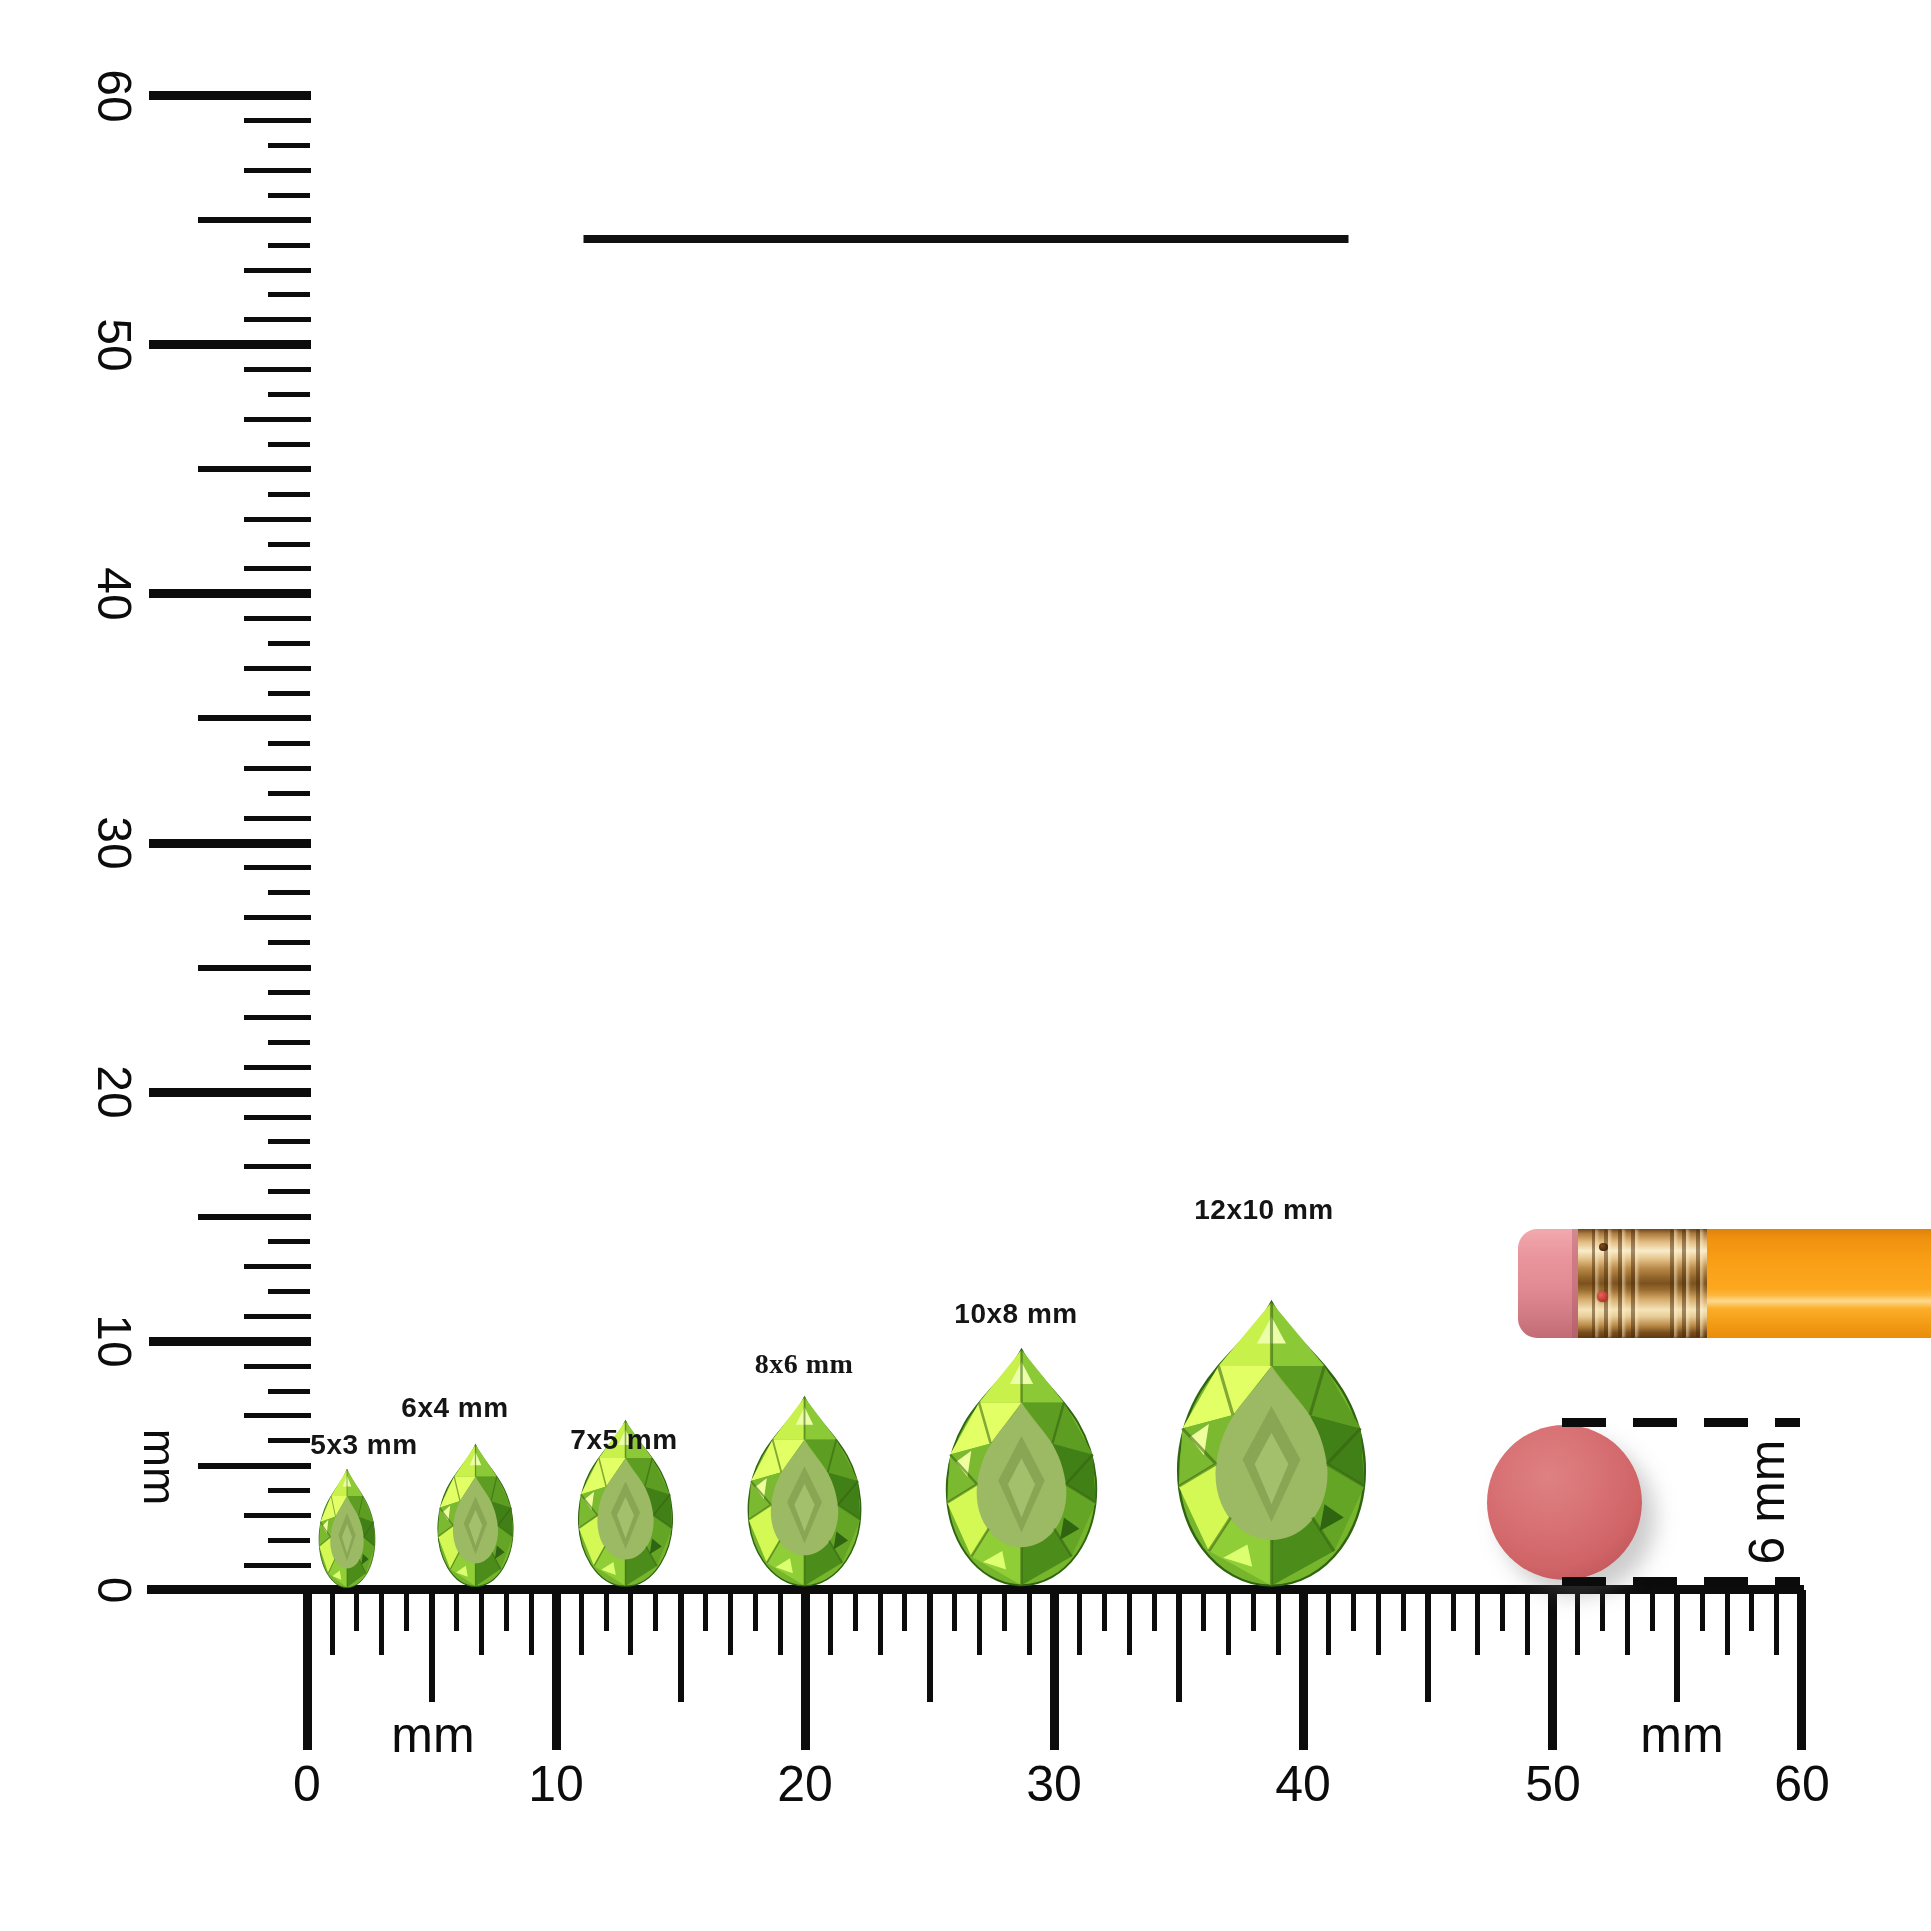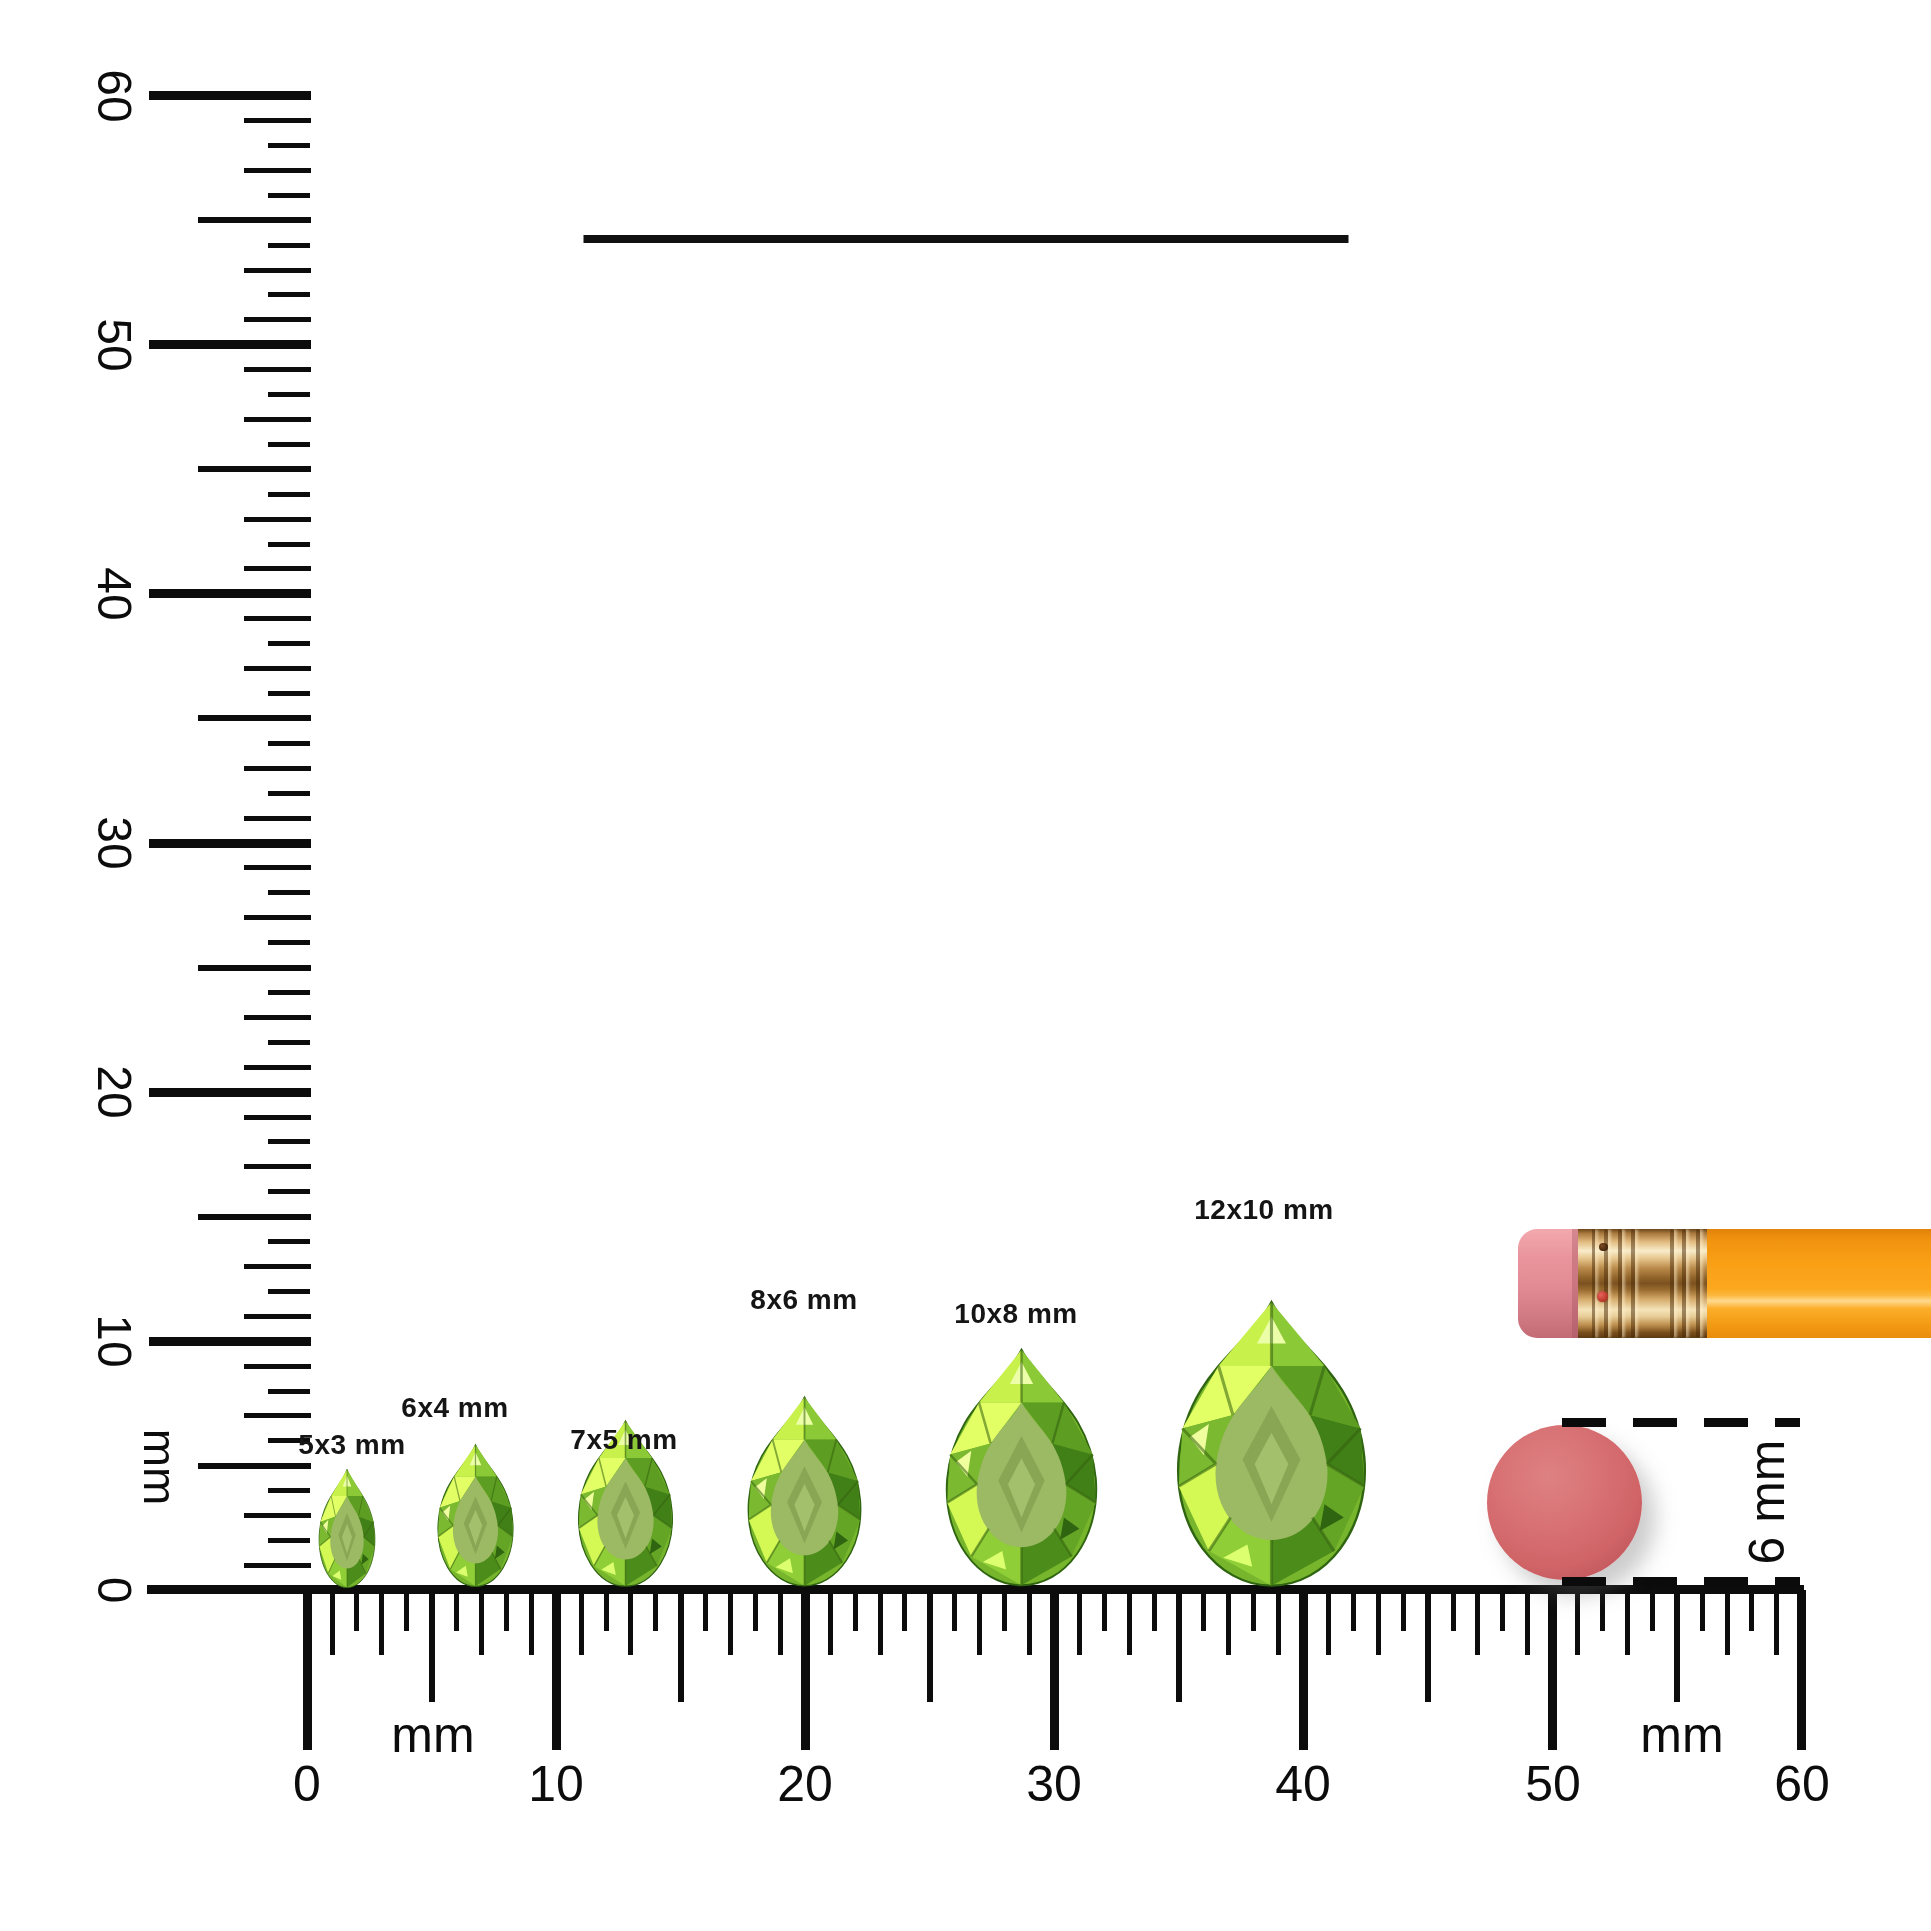--- a/index.html
+++ b/index.html
@@ -333,7 +333,7 @@
       <path d="M50 1.5 L50 30 M28 30 L34 52 M72 30 L66 52 M13 58 L27 74 M87 58 L73 74 M11.5 84 L27 74 M88.5 84 L73 74 M24 113 L33 98 M76 113 L67 98 M50 128.5 L50 108"></path>
     </g>
   </svg>
-      <div class="gem-label" style="left: 804px; top: 1286px;">8x6 mm</div>
+      <div class="gem-label" style="left: 804px; top: 1350px; font-family: Liberation Serif, serif;">8x6 mm</div>
       <svg class="gem-svg" viewBox="0 0 100 130" preserveAspectRatio="none" xmlns="http://www.w3.org/2000/svg" style="left: 925px; top: 1347px; width: 193px; height: 241px;">
     <path d="M50 1.5 C60 22 85 33 88.5 71 C91 103 72.5 128.5 50 128.5 C27.5 128.5 9 103 11.5 71 C15 33 40 22 50 1.5 Z" fill="#76b52c" stroke="#2f6410" stroke-width="1"></path>
     <polygon points="50,1.5 28,30 50,30" fill="#c8f24b"></polygon>

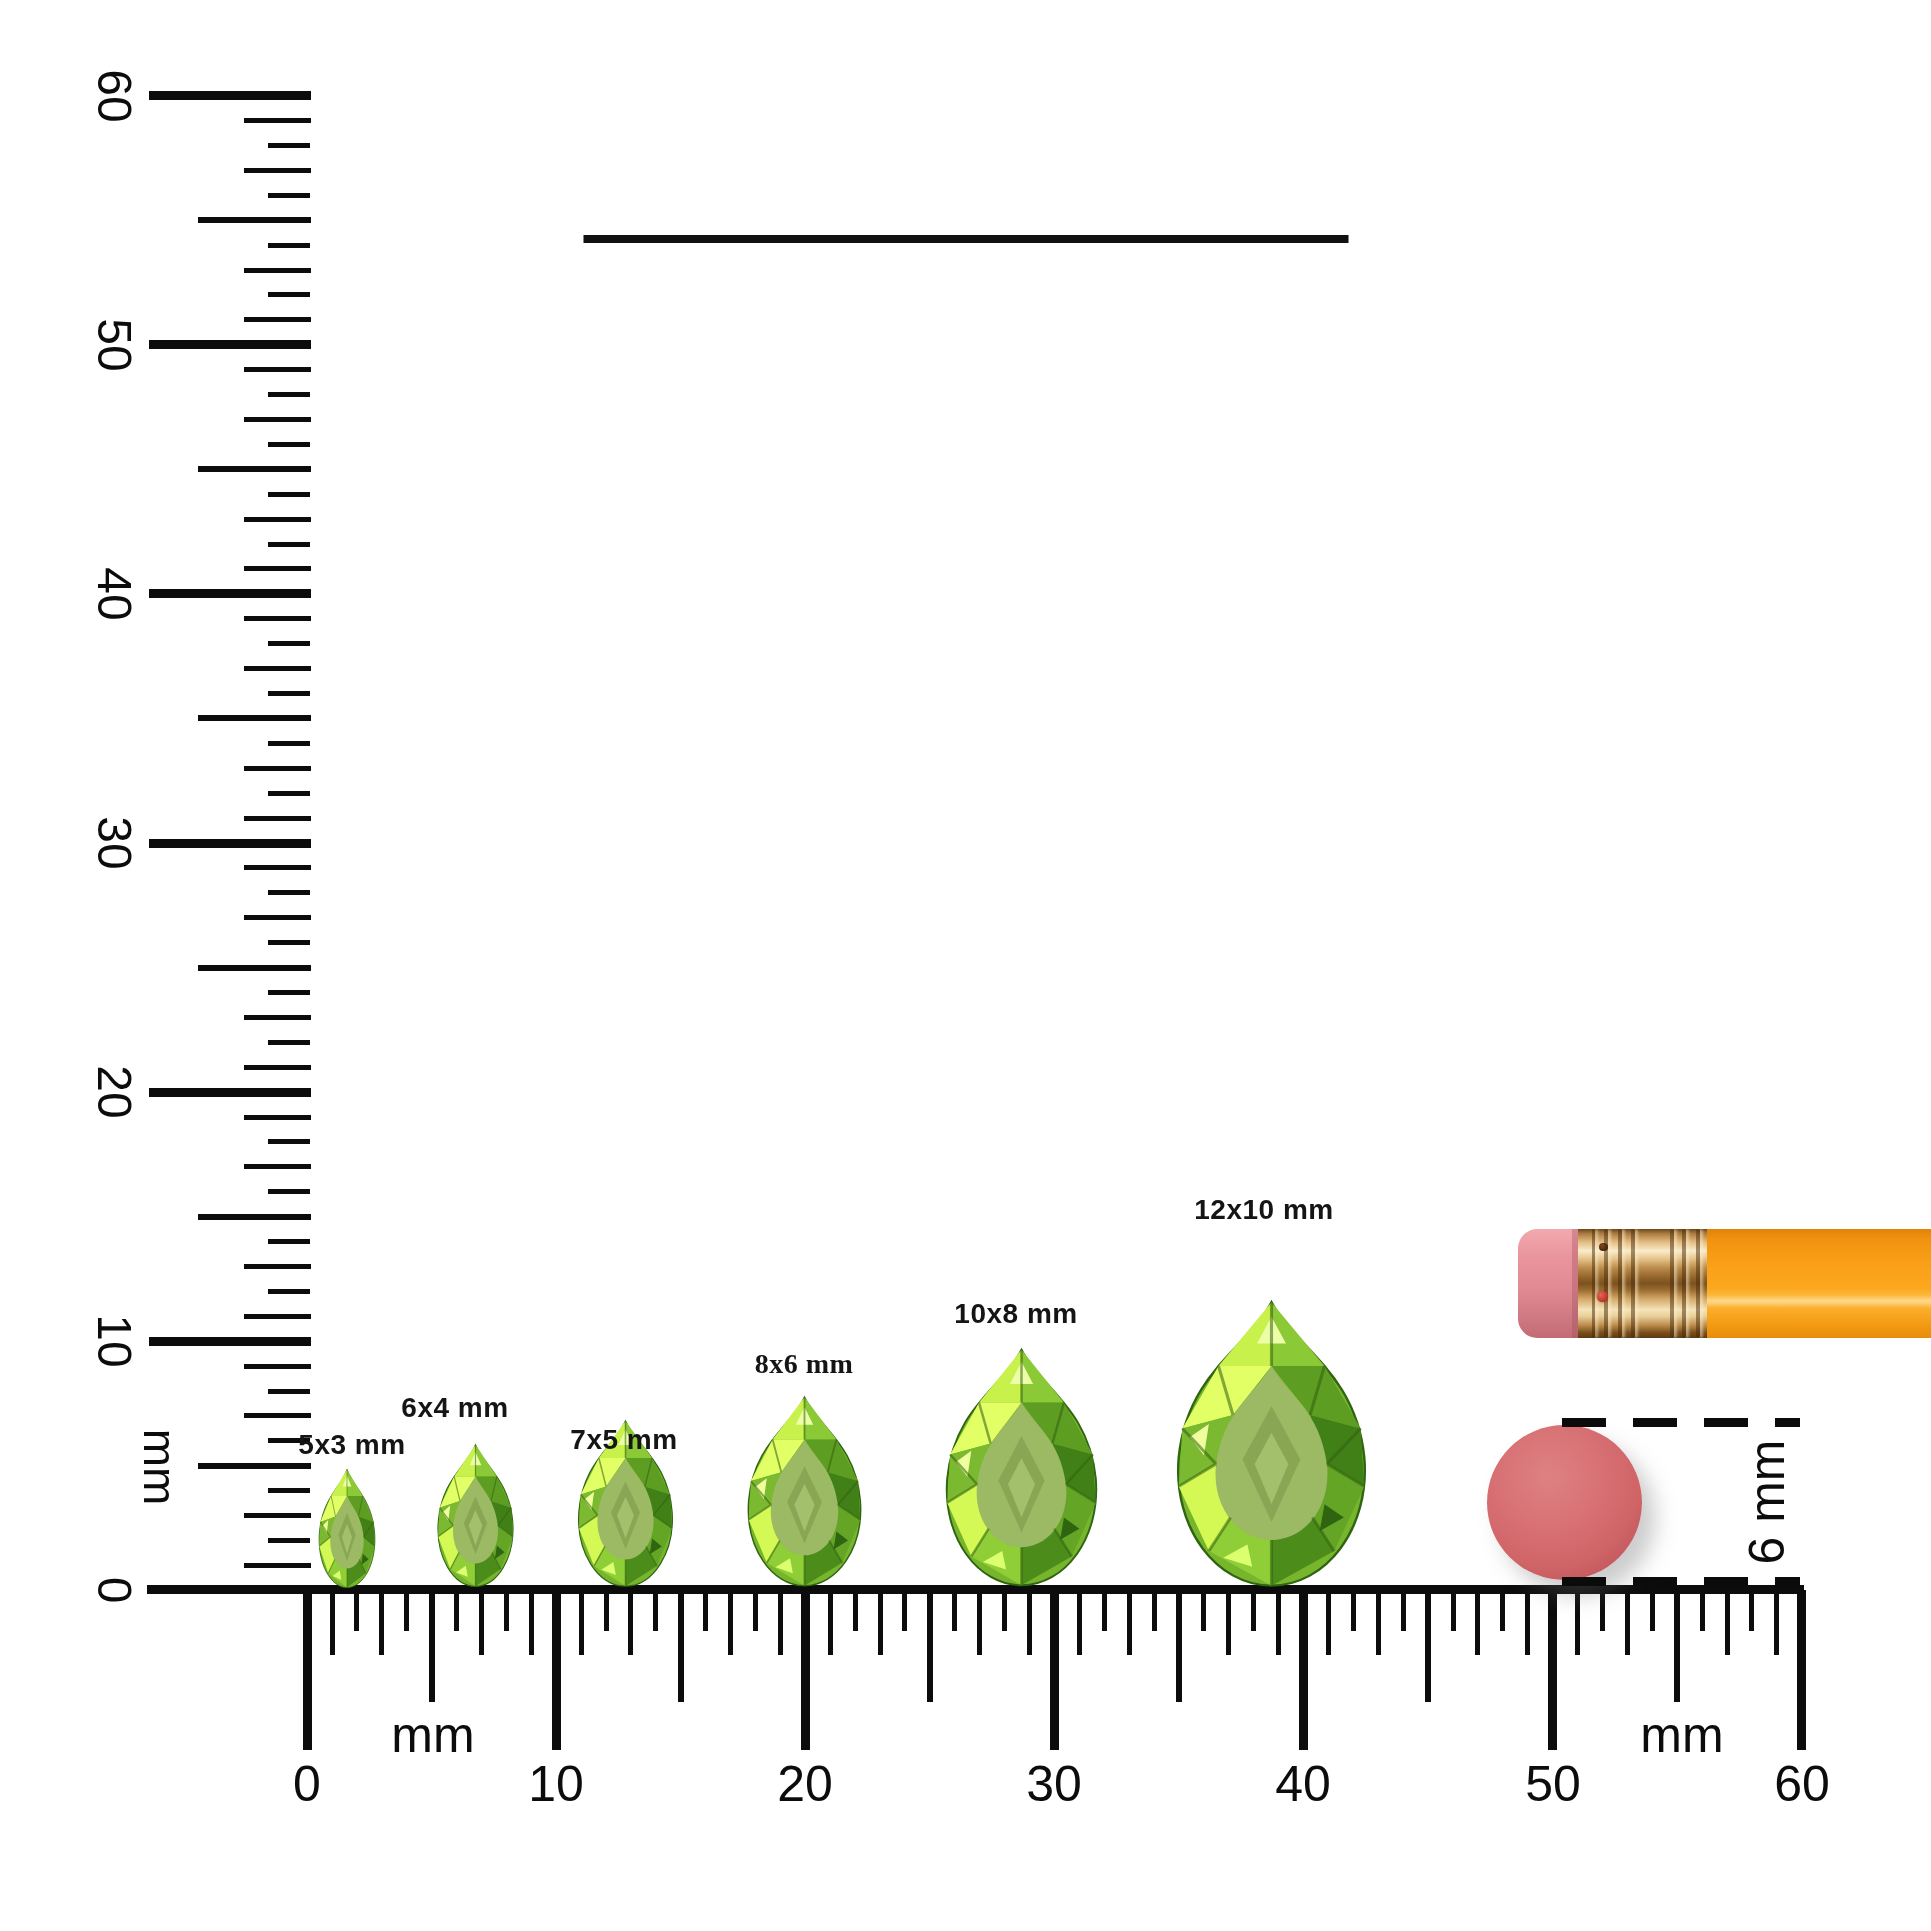--- a/index.html
+++ b/index.html
@@ -261,7 +261,7 @@
       <path d="M50 1.5 L50 30 M28 30 L34 52 M72 30 L66 52 M13 58 L27 74 M87 58 L73 74 M11.5 84 L27 74 M88.5 84 L73 74 M24 113 L33 98 M76 113 L67 98 M50 128.5 L50 108"></path>
     </g>
   </svg>
-      <div class="gem-label" style="left: 352px; top: 1431px;">5x3 mm</div>
+      <div class="gem-label" style="left: 364px; top: 1431px;">5x3 mm</div>
       <svg class="gem-svg" viewBox="0 0 100 130" preserveAspectRatio="none" xmlns="http://www.w3.org/2000/svg" style="left: 427px; top: 1443px; width: 97px; height: 145px;">
     <path d="M50 1.5 C60 22 85 33 88.5 71 C91 103 72.5 128.5 50 128.5 C27.5 128.5 9 103 11.5 71 C15 33 40 22 50 1.5 Z" fill="#76b52c" stroke="#2f6410" stroke-width="1"></path>
     <polygon points="50,1.5 28,30 50,30" fill="#c8f24b"></polygon>

